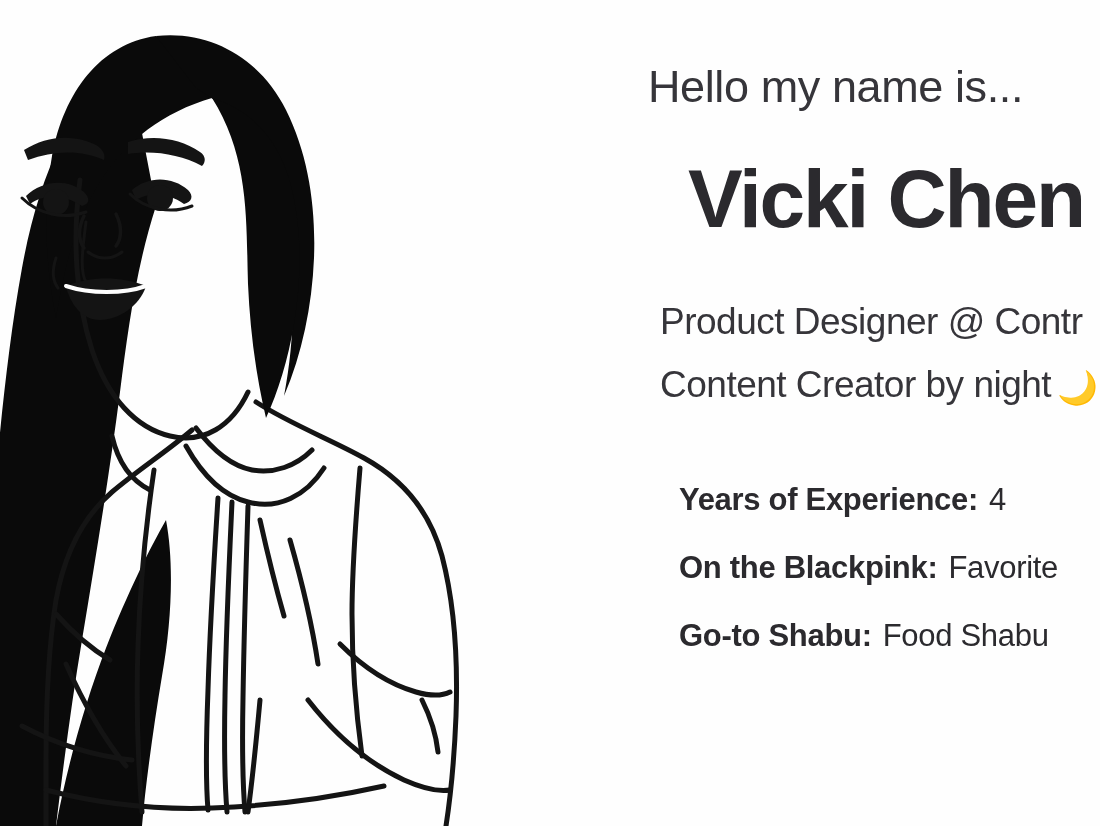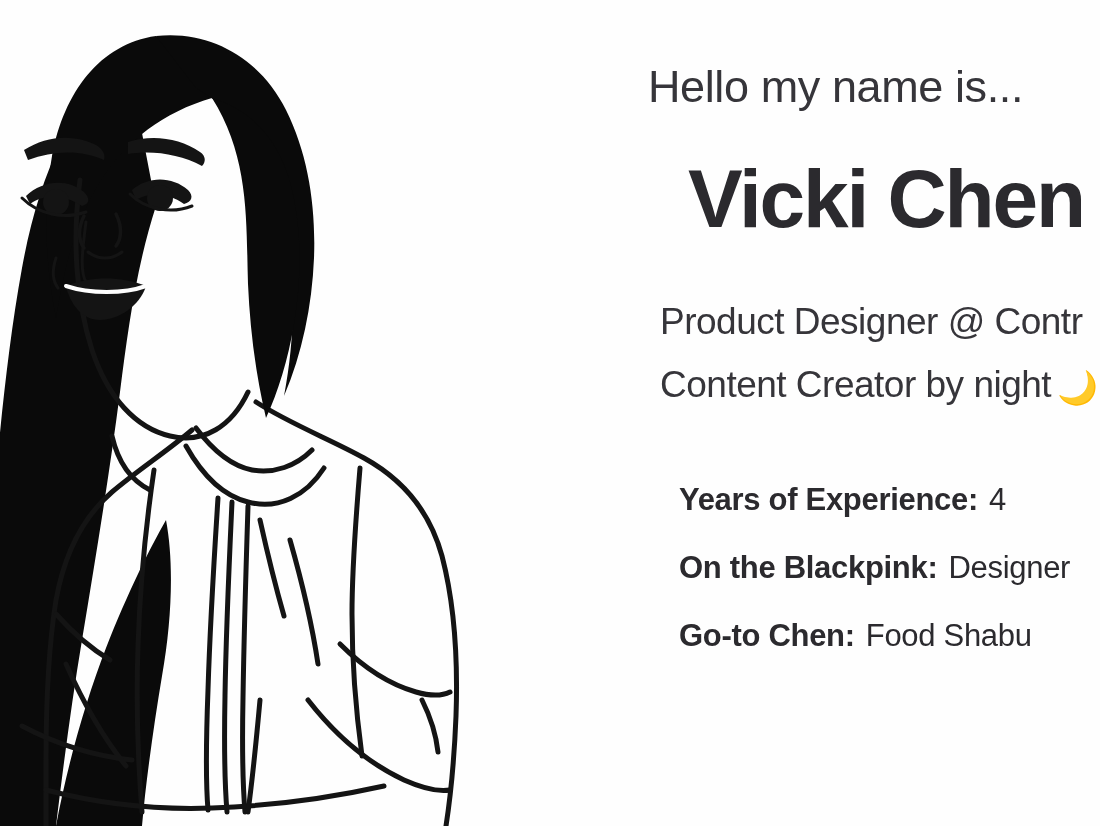--- a/index.html
+++ b/index.html
@@ -240,7 +240,7 @@
 
 
       <div class="fact-row">
-        <span class="fact-label">On the Blackpink:</span><span class="fact-value">Designer</span>
+        <span class="fact-label">On the Blackpink:</span><span class="fact-value">Favorite</span>
       </div>
 
       <div class="fact-row">

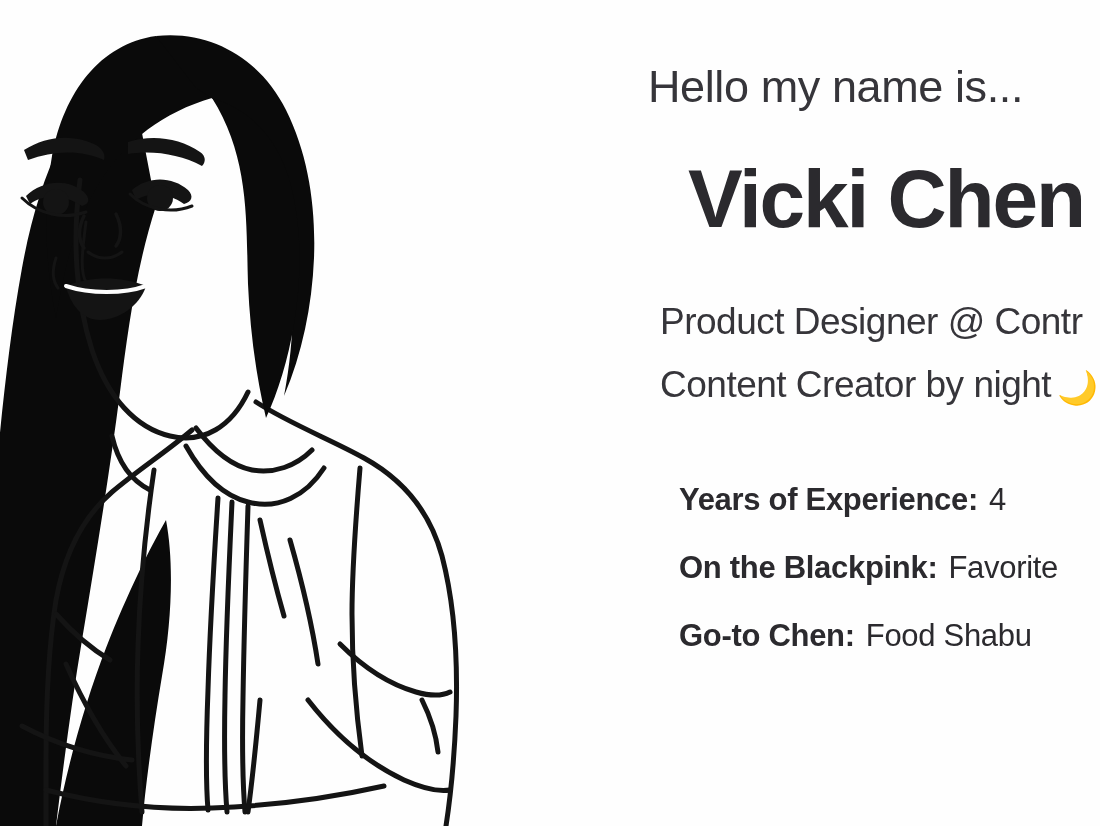--- a/index.html
+++ b/index.html
@@ -244,7 +244,7 @@
       </div>
 
       <div class="fact-row">
-        <span class="fact-label">Go-to Chen:</span><span class="fact-value">Food Shabu</span>
+        <span class="fact-label">Go-to Shabu:</span><span class="fact-value">Food Shabu</span>
       </div>
 
     </div>

